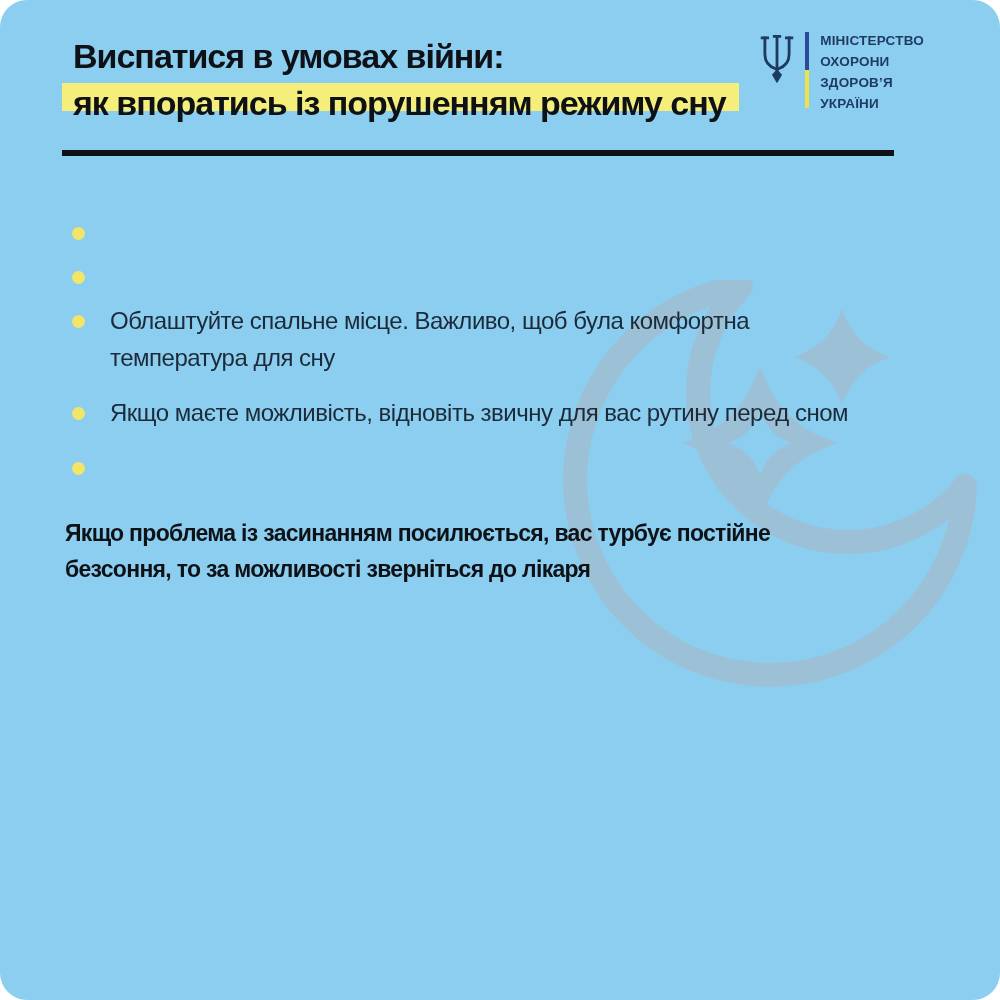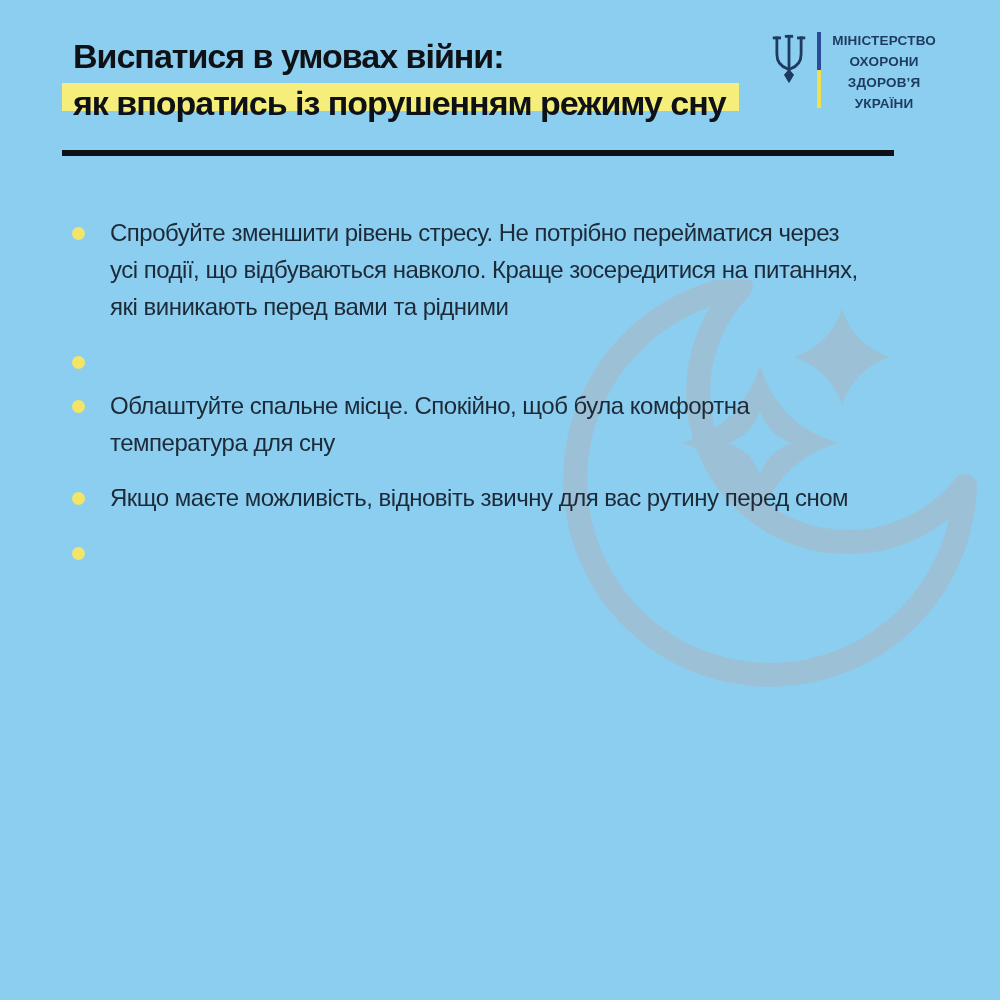--- a/index.html
+++ b/index.html
@@ -12,7 +12,7 @@
   body{font-family:"Liberation Sans",sans-serif;}
   .poster{
     position:relative;width:1000px;height:1000px;background:var(--bg);
-    overflow:hidden;padding:36px 40px 12px 62px;
+    overflow:hidden;padding:36px 40px 12px 62px;border-radius:27px;
   }
   .watermark{position:absolute;left:540px;top:280px;z-index:0;pointer-events:none;}
   .content{position:relative;z-index:1;}

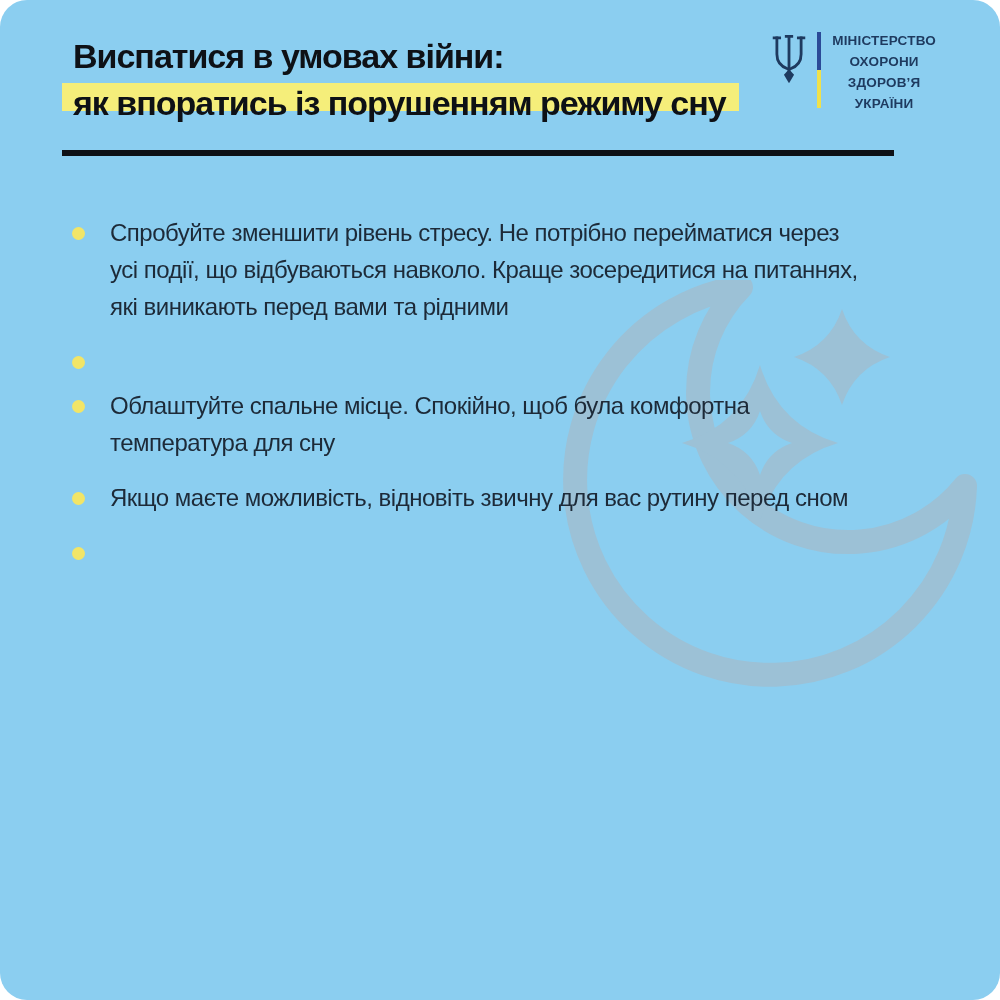--- a/index.html
+++ b/index.html
@@ -27,7 +27,7 @@
     line-height:40px;height:28px;padding:0 13px 0 11px;
   }
   .logo{
-    position:absolute;right:24px;top:-6px;display:flex;align-items:flex-start;text-align:center;
+    position:absolute;right:36px;top:-6px;display:flex;align-items:flex-start;
   }
   .logo .trident{width:38px;height:50px;margin-top:4px;}
   .logo .bar{width:4px;height:76px;margin:2px 11px 0 9px;display:flex;flex-direction:column;}

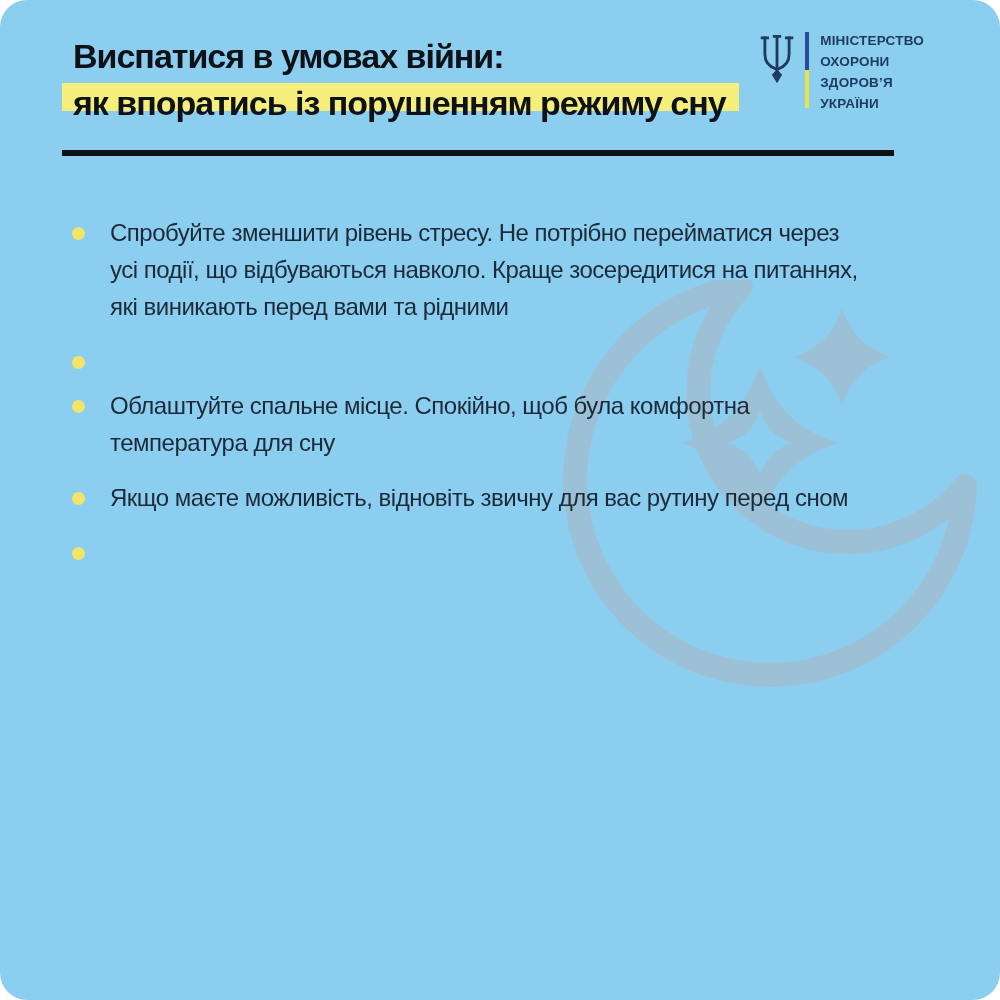--- a/index.html
+++ b/index.html
@@ -98,9 +98,6 @@
     <ul class="tips">
       <li class="tip">
         <span class="dot"></span>
-        <div class="tip-text pre">Спробуйте зменшити рівень стресу. Не потрібно перейматися через
-усі події, що відбуваються навколо. Краще зосередитися на питаннях,
-які виникають перед вами та рідними</div>
       </li>
       <li class="tip">
         <span class="dot"></span>

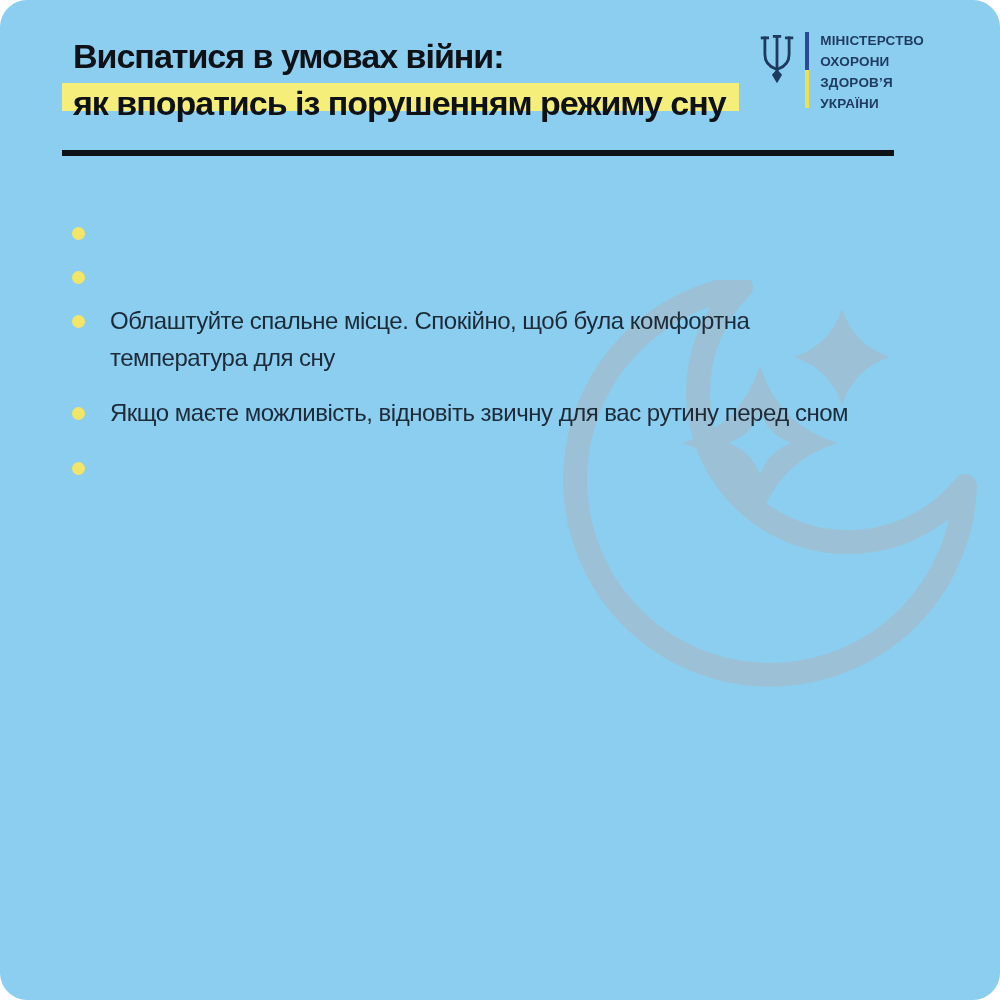--- a/index.html
+++ b/index.html
@@ -104,7 +104,7 @@
       </li>
       <li class="tip">
         <span class="dot"></span>
-        <div class="tip-text pre">Облаштуйте спальне місце. Спокійно, щоб була комфортна
+        <div class="tip-text pre">Облаштуйте спальне місце. Важливо, щоб була комфортна
 температура для сну</div>
       </li>
       <li class="tip">

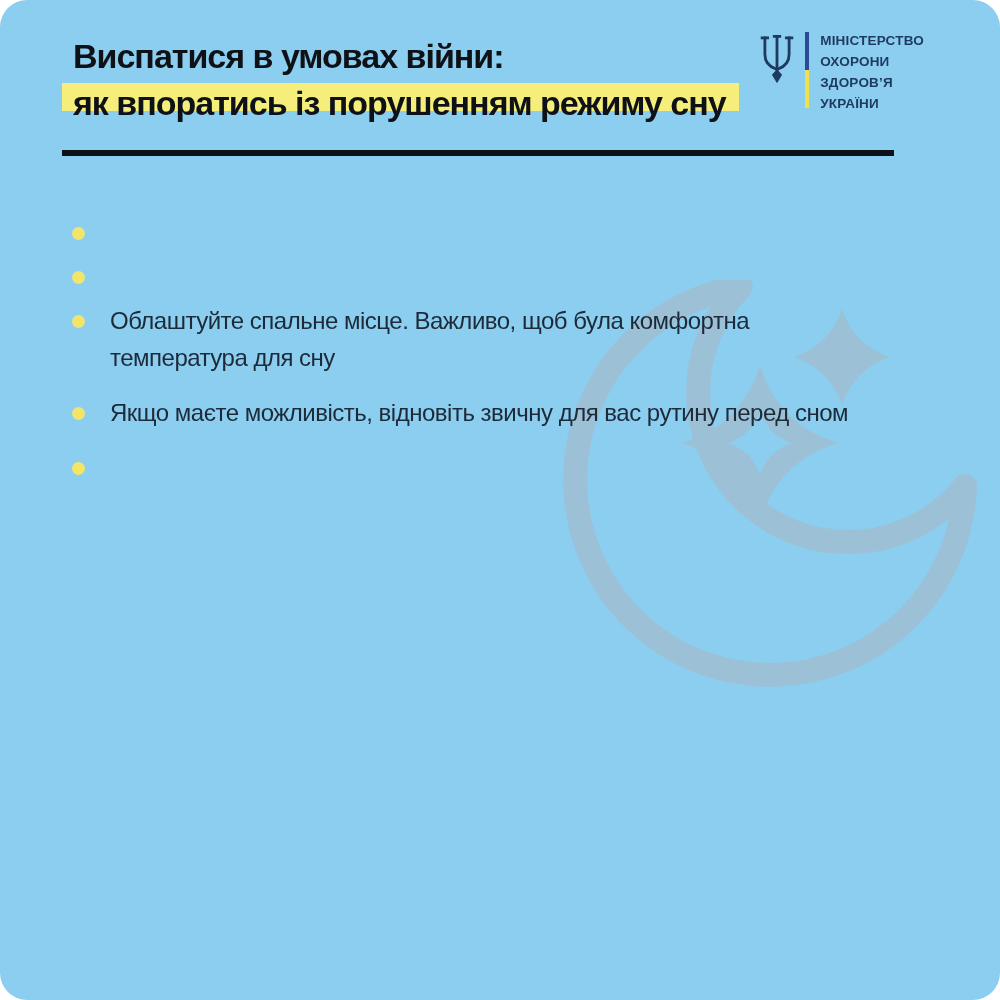--- a/index.html
+++ b/index.html
@@ -116,6 +116,8 @@
       </li>
     </ul>
 
+    <div class="footer-note pre">Якщо проблема із засинанням посилюється, вас турбує постійне
+безсоння, то за можливості зверніться до лікаря</div>
 
   </div>
 </div>

